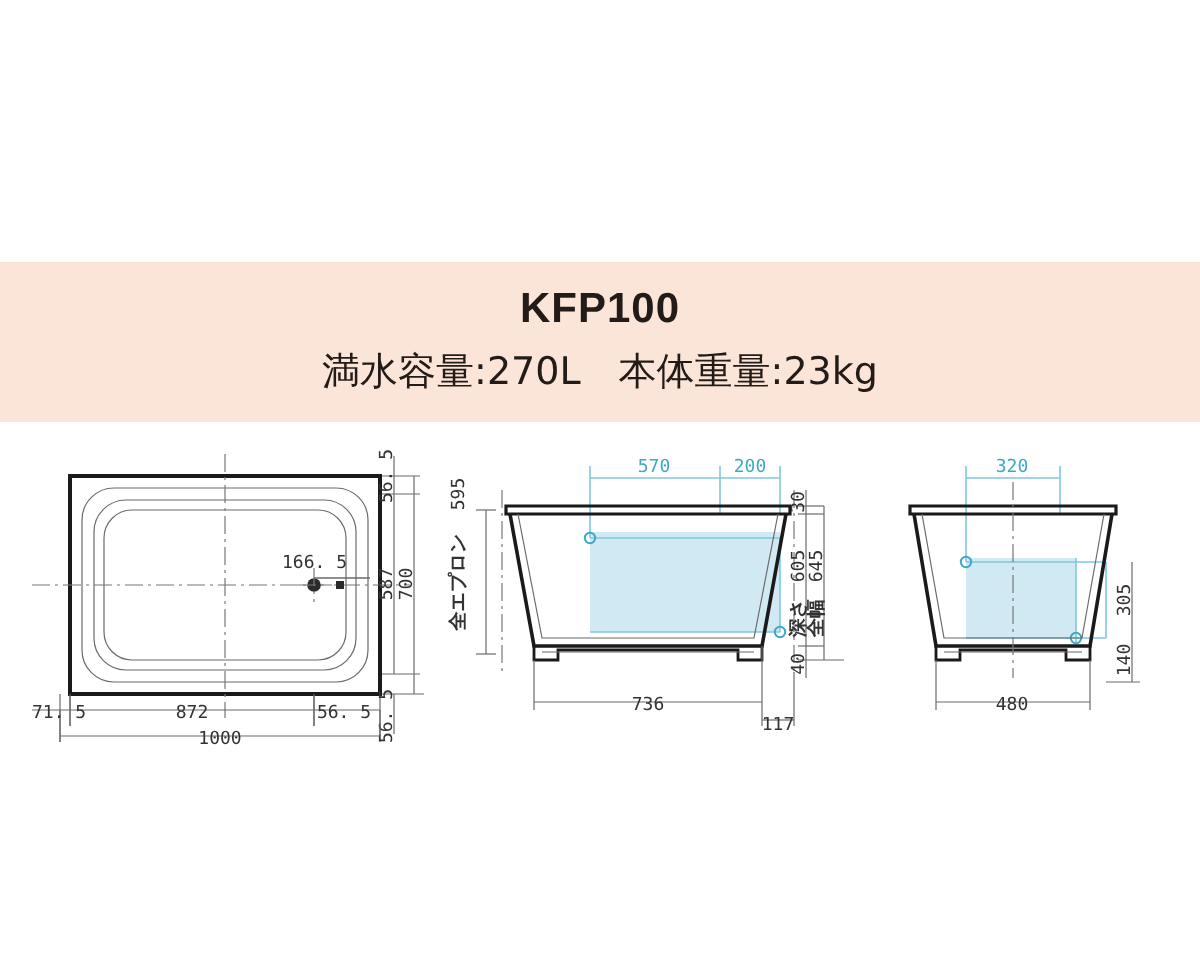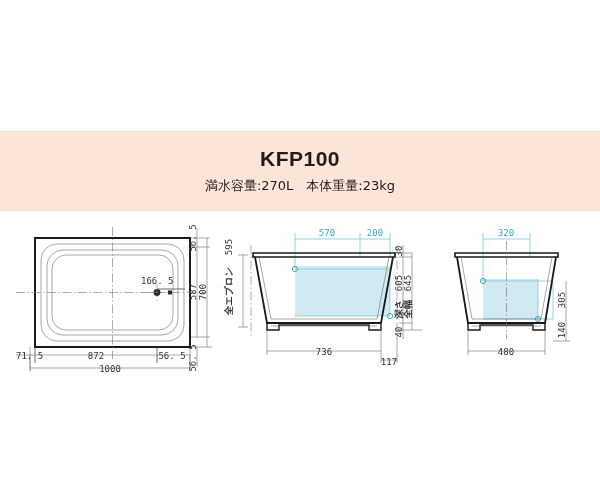--- a/index.html
+++ b/index.html
@@ -35,7 +35,7 @@
   }
   #spec-line {
     margin-top: 7px;
-    font-size: 13px;
+    font-size: 19px;
     color: #221b18;
     font-family: "DejaVu Sans", sans-serif;
     letter-spacing: 0px;

